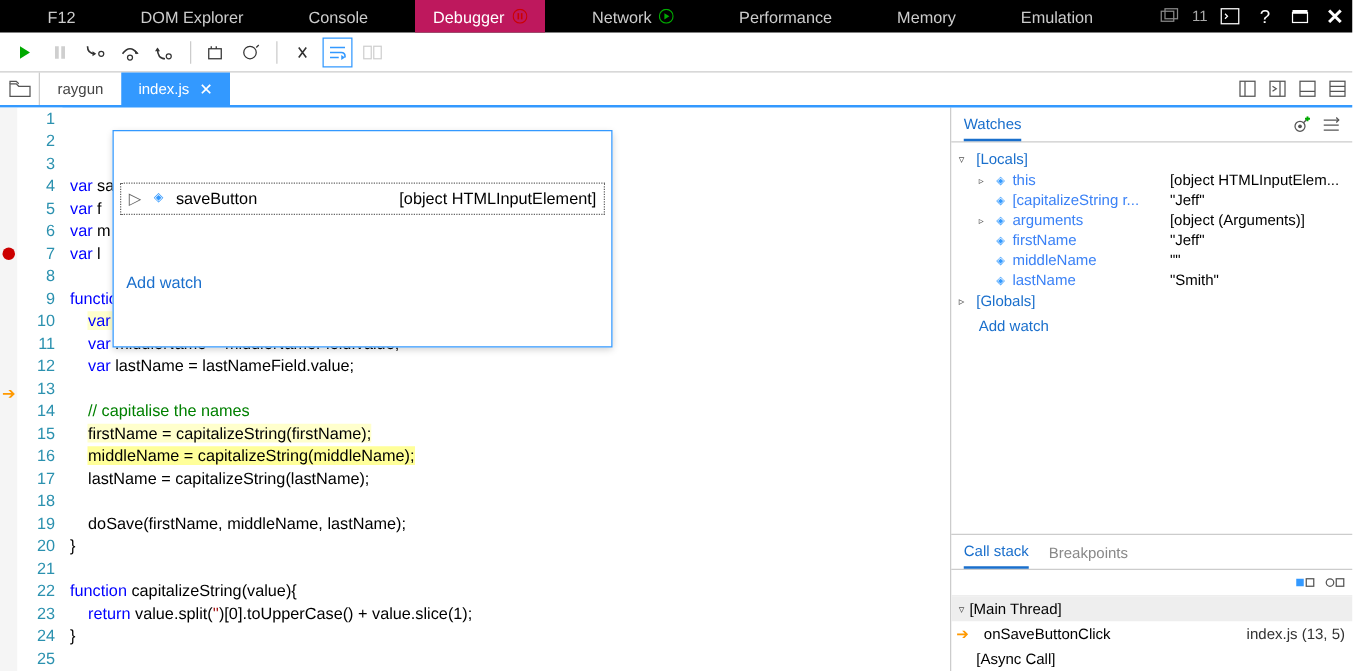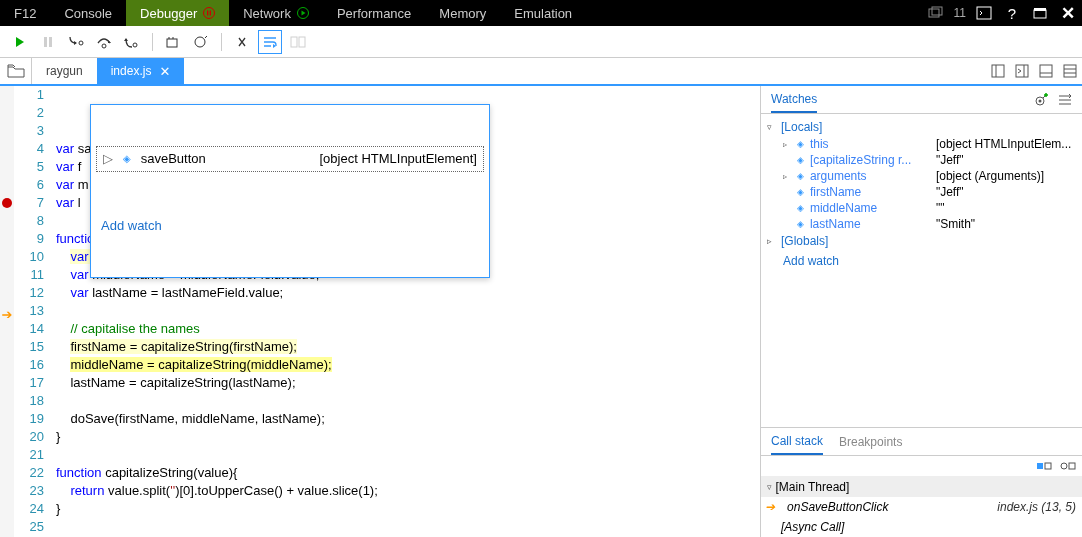--- a/index.html
+++ b/index.html
@@ -8,7 +8,7 @@
 
 
 .topbar { background: #000; color: #ccc; height: 26px; display: flex; align-items: stretch; }
-.topbar .tab { padding: 0 14px; display: flex; align-items: center; gap: 6px; cursor: pointer; color: #ccc; font-size: 13px; }
+.topbar .tab { padding: 0 14px; display: flex; align-items: center; gap: 6px; cursor: pointer; color: #ccc; font-size: 13px; margin-left: 24px; }
 .topbar .tab.active { background: #4d7c0f; color: #fff; }
 .topbar .tab .dot-pause { width: 12px; height: 12px; }
 .topbar .right { margin-left: auto; display: flex; align-items: center; }

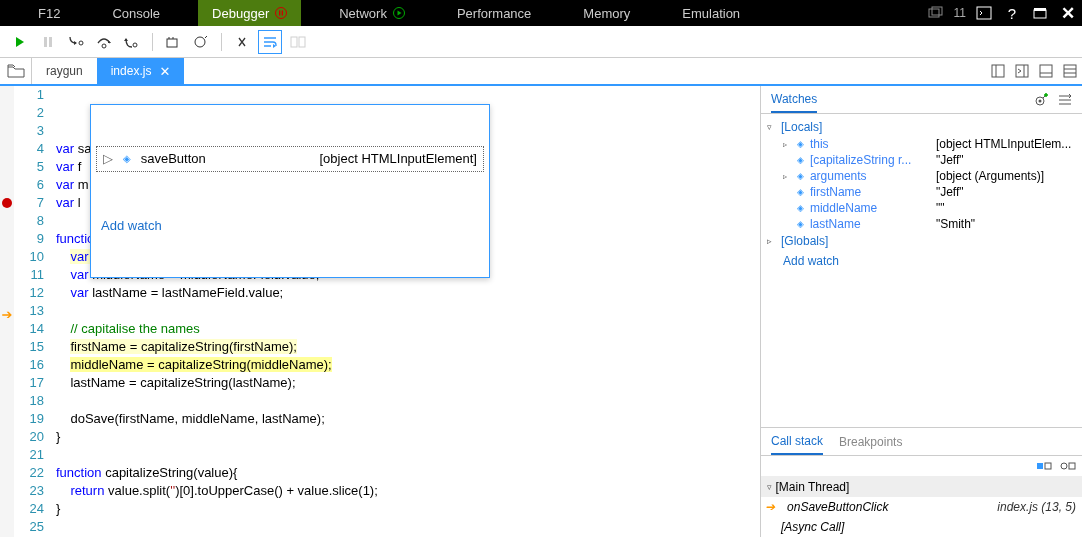--- a/index.html
+++ b/index.html
@@ -82,6 +82,7 @@
 
 <div class="topbar">
   <div class="tab">F12</div>
+  <div class="tab">DOM Explorer</div>
   <div class="tab">Console</div>
   <div class="tab active">
     <span>Debugger</span>

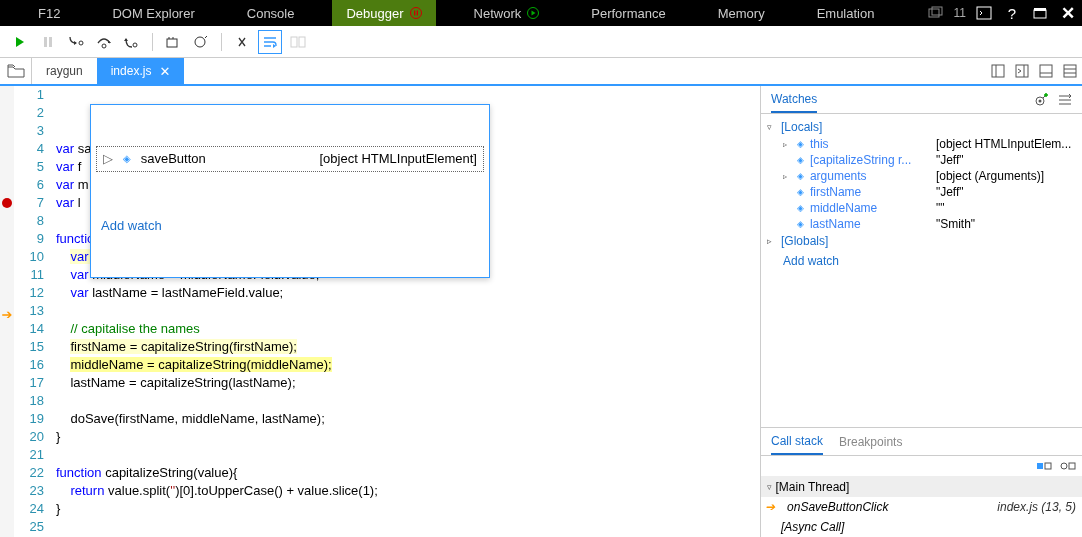--- a/index.html
+++ b/index.html
@@ -9,7 +9,7 @@
 
 .topbar { background: #000; color: #ccc; height: 26px; display: flex; align-items: stretch; }
 .topbar .tab { padding: 0 14px; display: flex; align-items: center; gap: 6px; cursor: pointer; color: #ccc; font-size: 13px; margin-left: 24px; }
-.topbar .tab.active { background: #4d7c0f; color: #fff; }
+.topbar .tab.active { background: #be185d; color: #fff; }
 .topbar .tab .dot-pause { width: 12px; height: 12px; }
 .topbar .right { margin-left: auto; display: flex; align-items: center; }
 .topbar .right .icon-btn { width: 28px; display: flex; align-items: center; justify-content: center; color: #fff; cursor: pointer; height: 100%; }

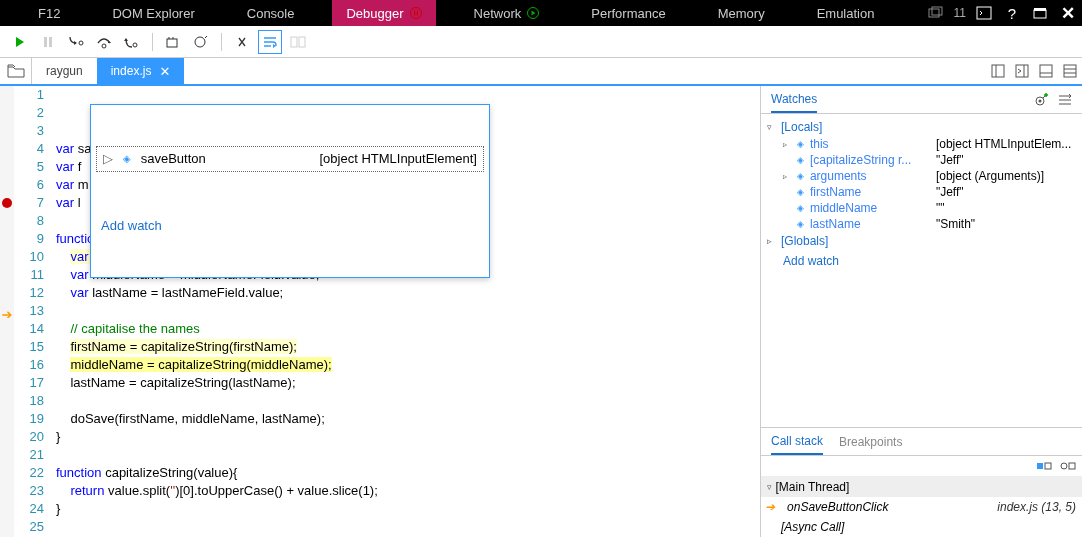--- a/index.html
+++ b/index.html
@@ -70,7 +70,7 @@
 
 .callstack-body { flex:0 0 auto; }
 .callstack-body .cs-head { background:#eee; padding:3px 6px; display:flex; align-items:center; gap:4px; }
-.callstack-body .cs-row { display:flex; padding:3px 6px 3px 20px; gap:8px;font-style:italic; }
+.callstack-body .cs-row { display:flex; padding:3px 6px 3px 20px; gap:8px; }
 .callstack-body .cs-row.current::before { content:"➔"; color:#f90; margin-left:-16px; margin-right:4px; }
 .callstack-body .loc { margin-left:auto; color:#333; }
 .callstack-body .icons { padding:4px 6px; display:flex; gap:8px; justify-content:flex-end; border-bottom:1px solid #eee; }

